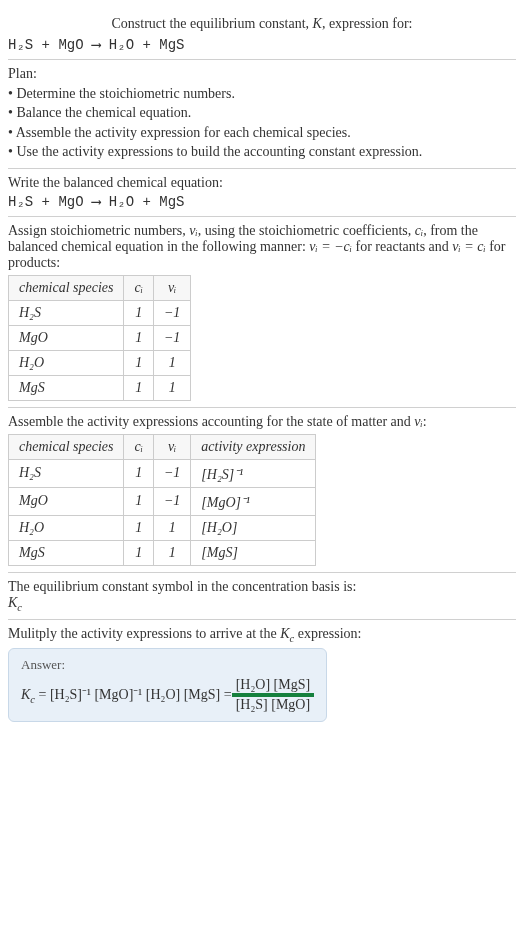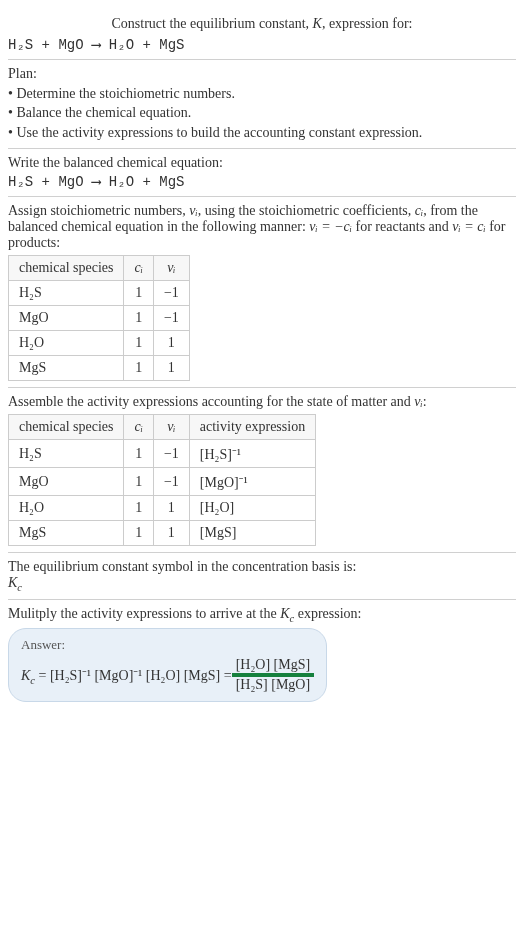--- a/index.html
+++ b/index.html
@@ -107,6 +107,7 @@
   <div class="plan-title">Plan:</div>
   <div class="plan-item">• Determine the stoichiometric numbers.</div>
   <div class="plan-item">• Balance the chemical equation.</div>
+  <div class="plan-item">• Assemble the activity expression for each chemical species.</div>
   <div class="plan-item">• Use the activity expressions to build the accounting constant expression.</div>
 </div>
 

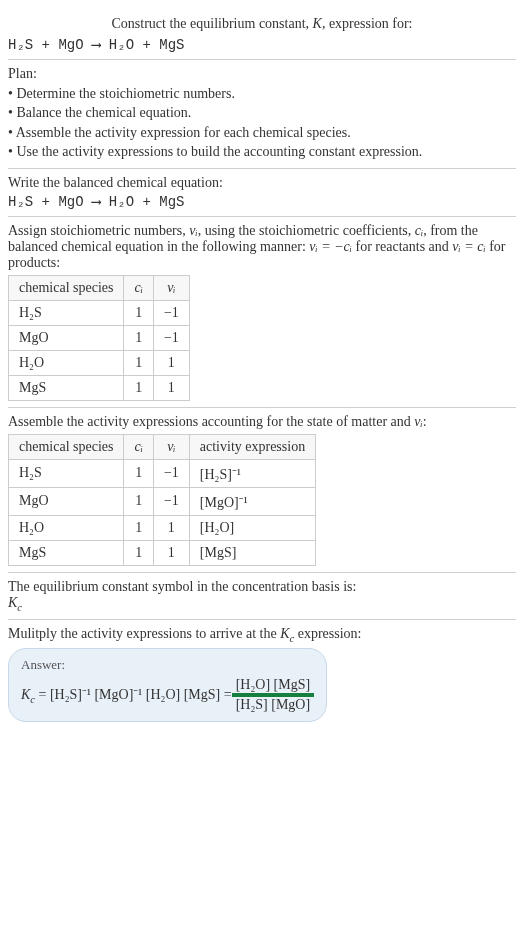--- a/index.html
+++ b/index.html
@@ -52,6 +52,7 @@
       padding: 4px 10px;
       text-align: left;
       font-weight: normal;
+      font-style: italic;
     }
     th {
       background: #f7f7f7;

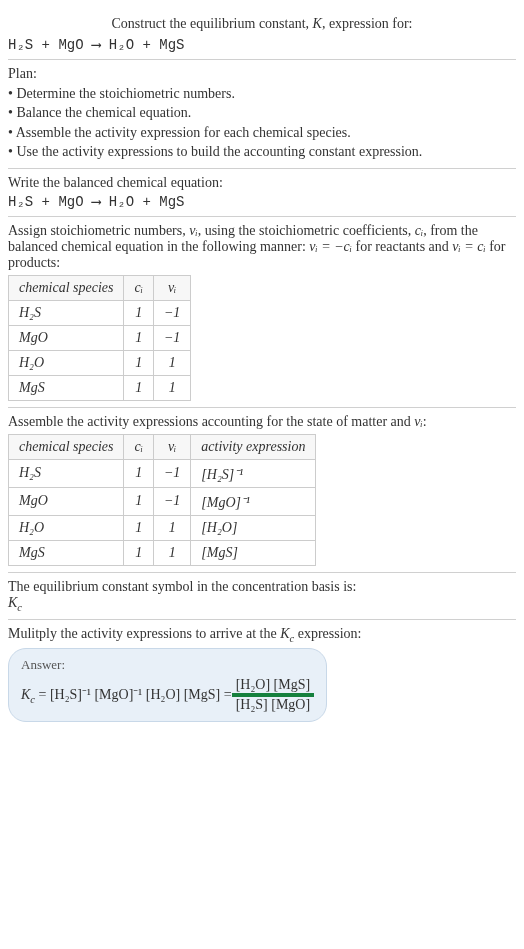--- a/index.html
+++ b/index.html
@@ -63,7 +63,7 @@
     .answer-box {
       background: #e8f0f8;
       border: 1px solid #c8d8e8;
-      border-radius: 18px;
+      border-radius: 6px;
       padding: 8px 12px;
       margin-top: 4px;
       display: inline-block;

